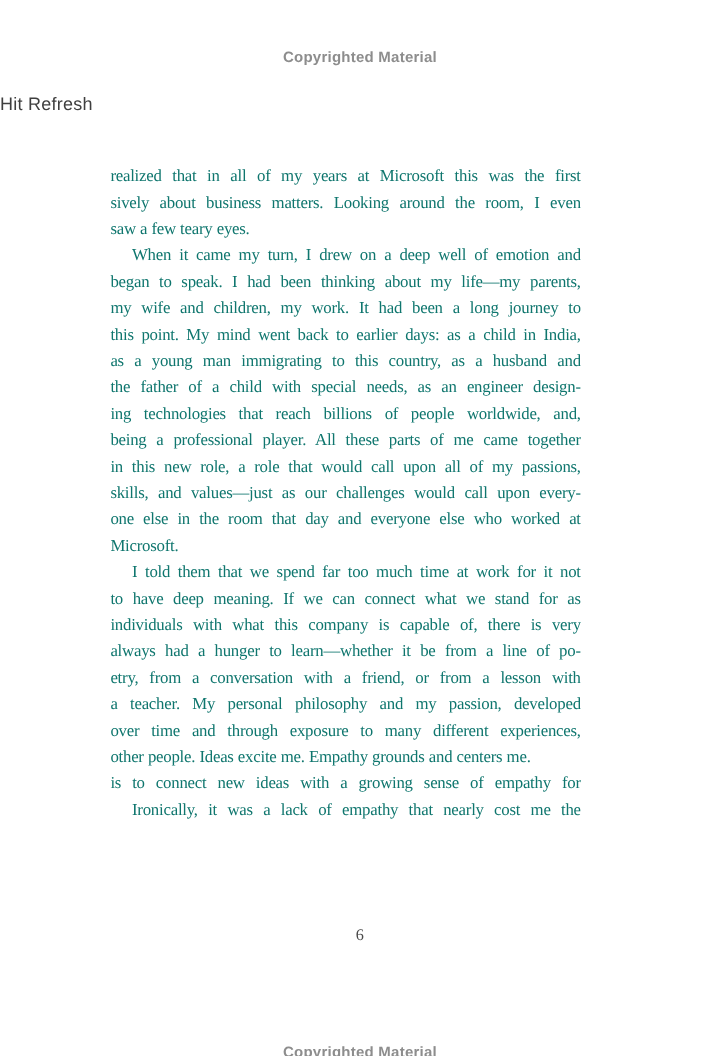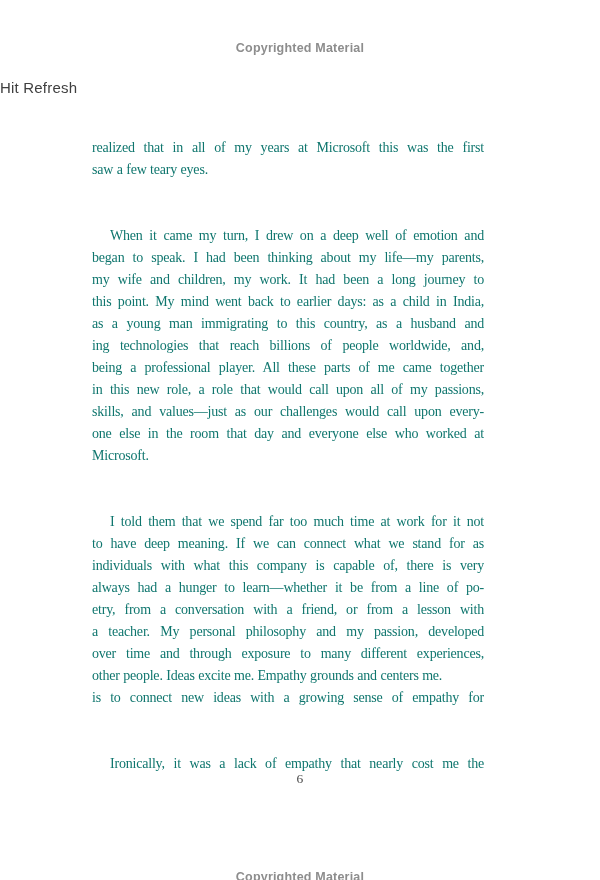--- a/index.html
+++ b/index.html
@@ -82,6 +82,7 @@
 
   <div id="body-text" style="color: #0f766e;">
       <div class="line just">realized that in all of my years at Microsoft this was the first</div>
+      <div class="line just">sively about business matters. Looking around the room, I even</div>
       <div class="line">saw a few teary eyes.</div>
       <div class="line just indent">When it came my turn, I drew on a deep well of emotion and</div>
       <div class="line just">began to speak. I had been thinking about my life—my parents,</div>

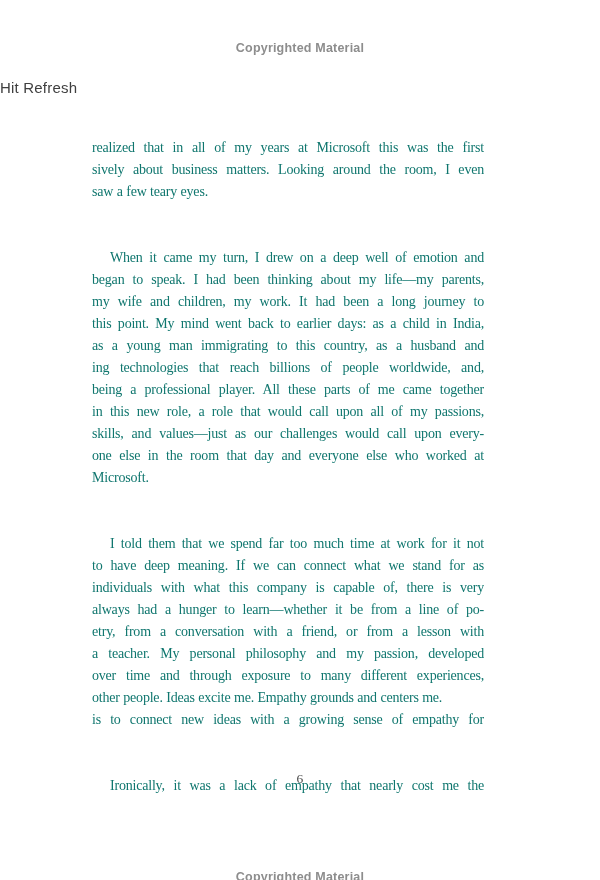--- a/index.html
+++ b/index.html
@@ -60,7 +60,6 @@
   }
   .line.indent {
     text-indent: 18px;
-    margin-top: 44px;
   }
   #page-number {
     position: absolute;

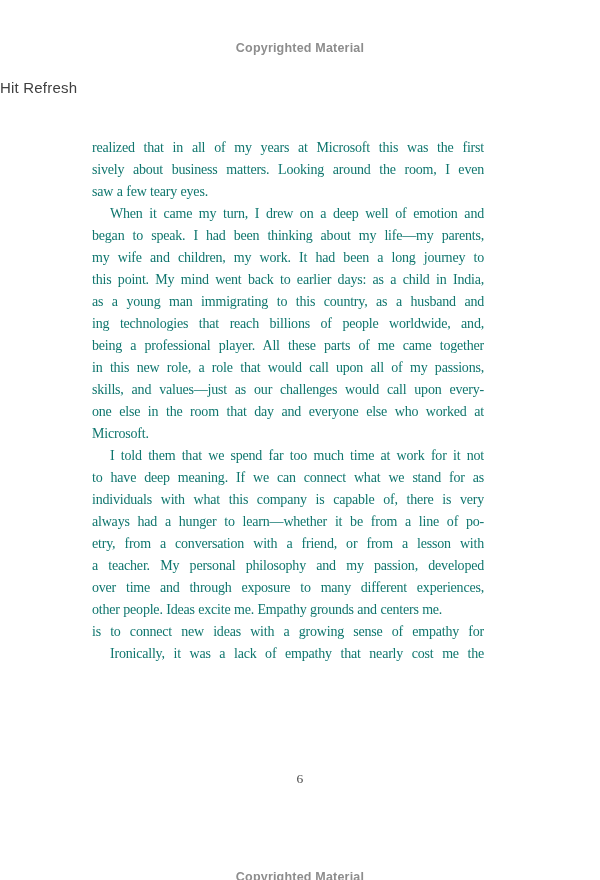--- a/index.html
+++ b/index.html
@@ -88,6 +88,7 @@
       <div class="line just">my wife and children, my work. It had been a long journey to</div>
       <div class="line just">this point. My mind went back to earlier days: as a child in India,</div>
       <div class="line just">as a young man immigrating to this country, as a husband and</div>
+      <div class="line just">the father of a child with special needs, as an engineer design-</div>
       <div class="line just">ing technologies that reach billions of people worldwide, and,</div>
       <div class="line just">being a professional player. All these parts of me came together</div>
       <div class="line just">in this new role, a role that would call upon all of my passions,</div>

